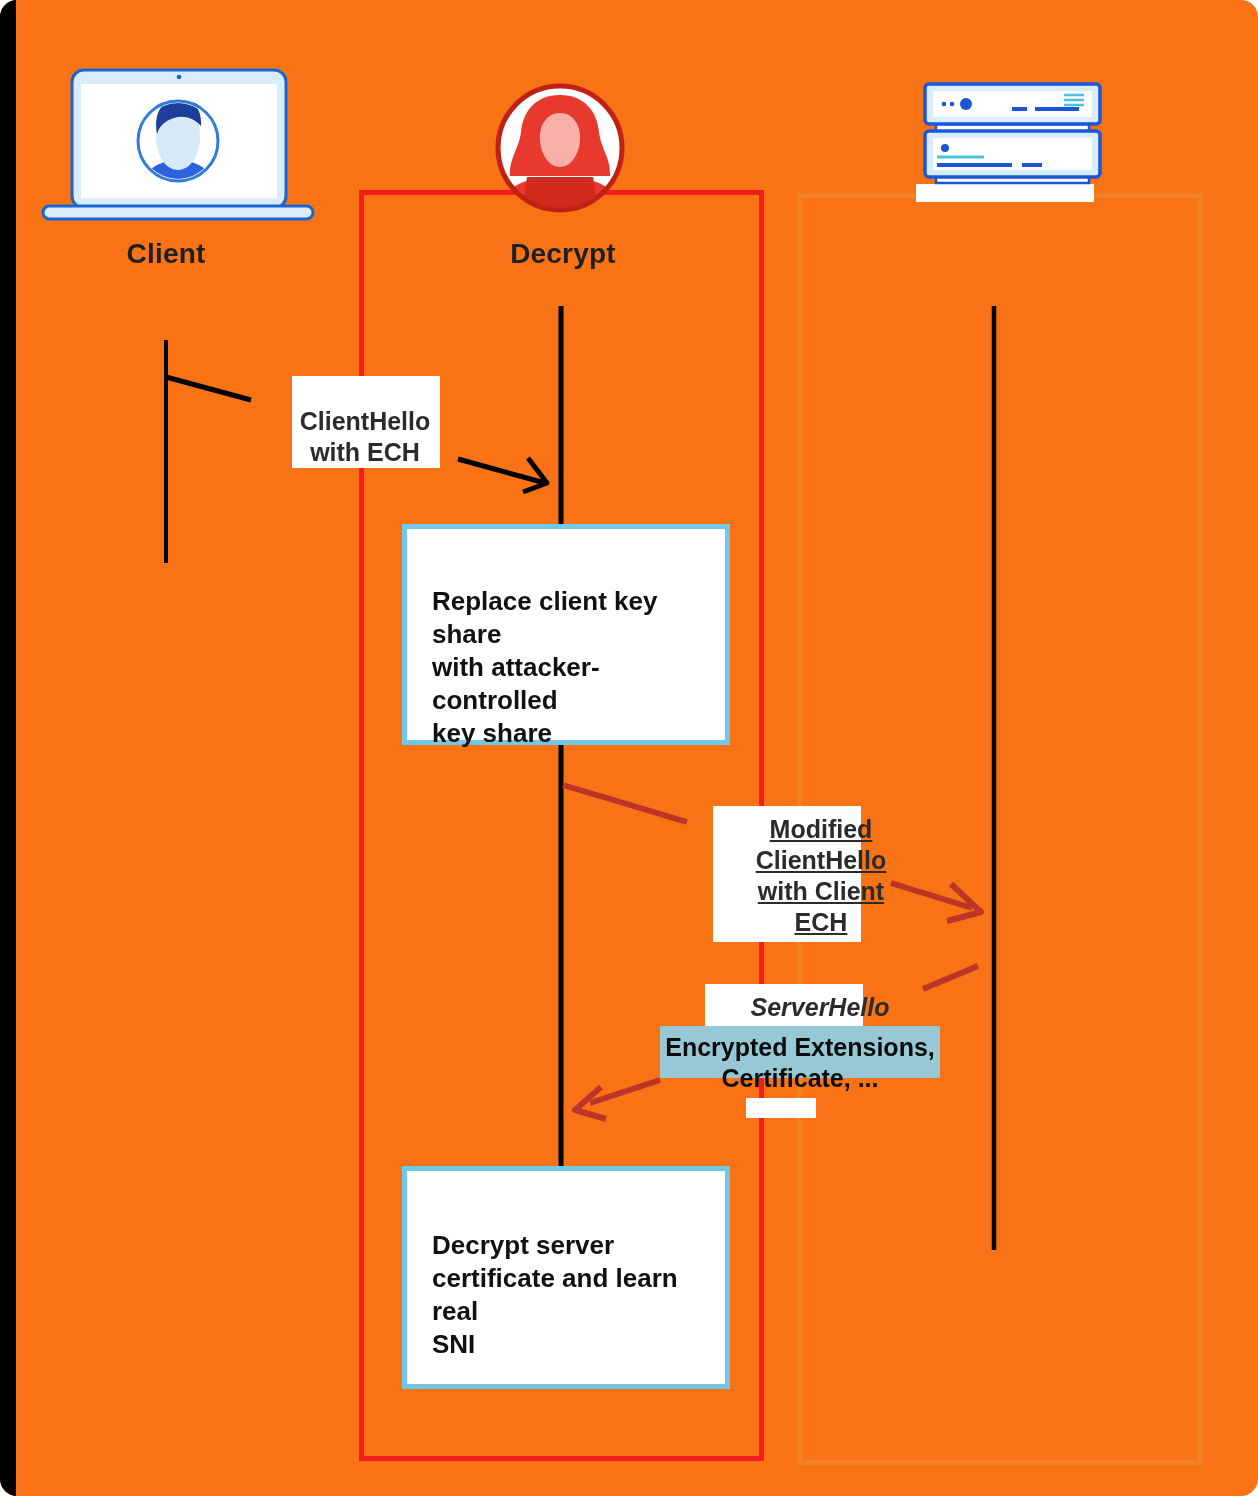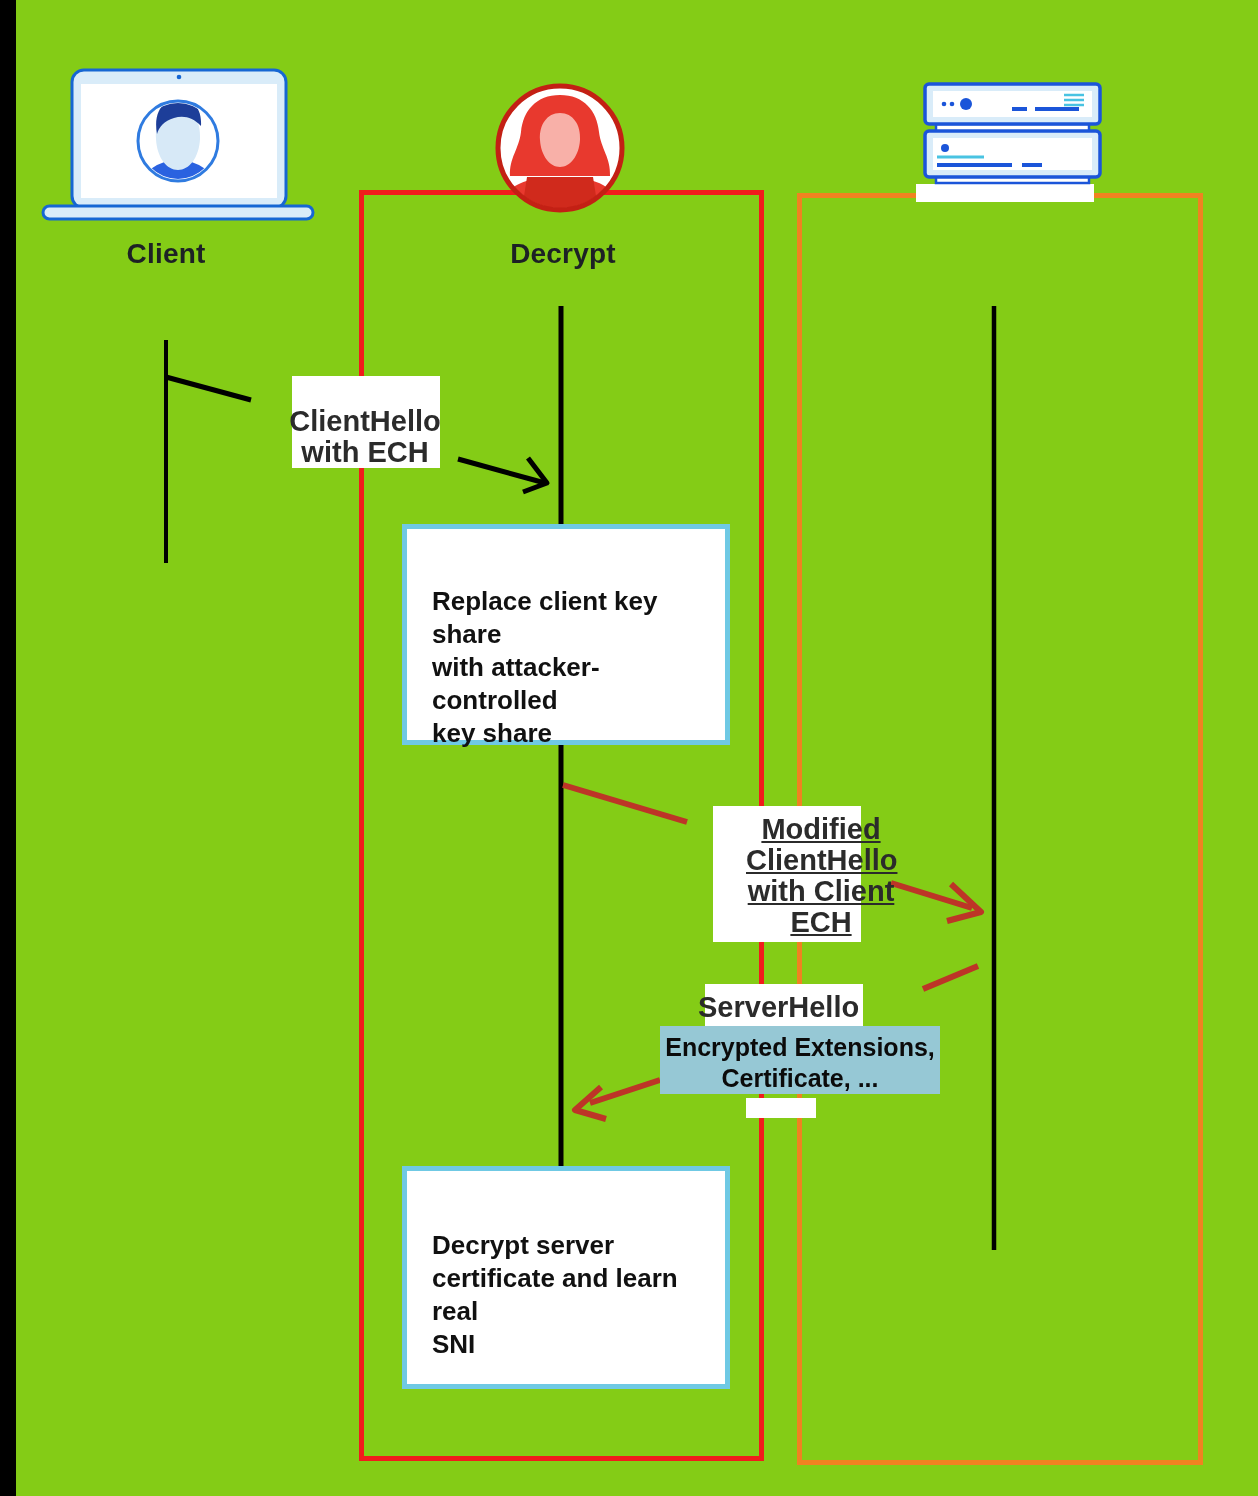--- a/index.html
+++ b/index.html
@@ -4,8 +4,8 @@
 <style>
   html,body { margin:0; padding:0; background:#ffffff; }
   .canvas {
-    position:relative; width:1258px; height:1496px; background:#84cc16;
-    font-family:"Liberation Sans", sans-serif; overflow:hidden;
+    position:relative; width:1258px; height:1496px; background:#f97316;
+    font-family:"Liberation Sans", sans-serif; overflow:hidden;border-radius:17px;
   }
   .canvas * { box-sizing:border-box; }
   .edge-bar { position:absolute; left:0; top:0; width:16px; height:1496px; background:#000; z-index:6; }

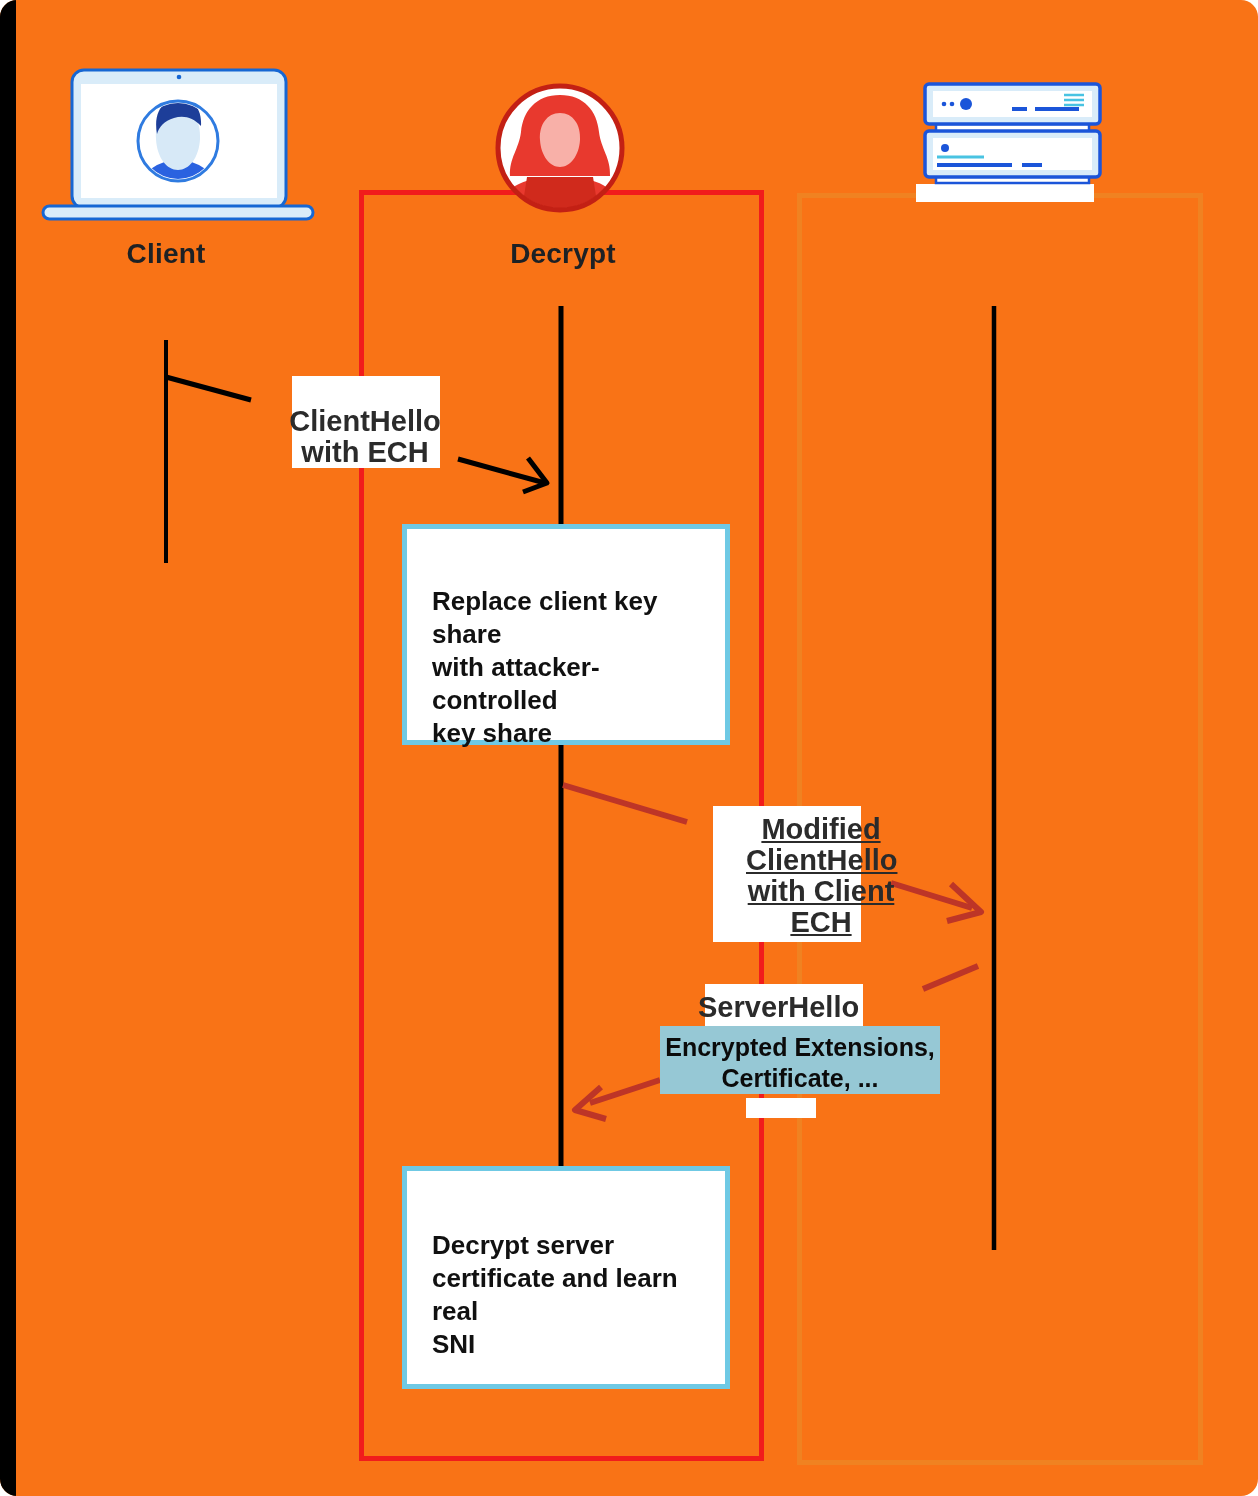--- a/index.html
+++ b/index.html
@@ -28,7 +28,7 @@
   .label-attacker { left:463px; top:238px; width:200px; }
   .label-server   { left:840px; top:256px; width:320px; }
 
-  .msg-label { font-size:29px; line-height:31px; color:#2b2b2b; }
+  .msg-label { font-size:25px; line-height:31px; color:#2b2b2b; }
   .label-msg1 { left:285px; top:406px; width:160px; }
   .label-msg2 { left:746px; top:814px; width:150px;text-decoration:underline; }
   .label-msg3 { left:698px; top:992px; width:160px; }

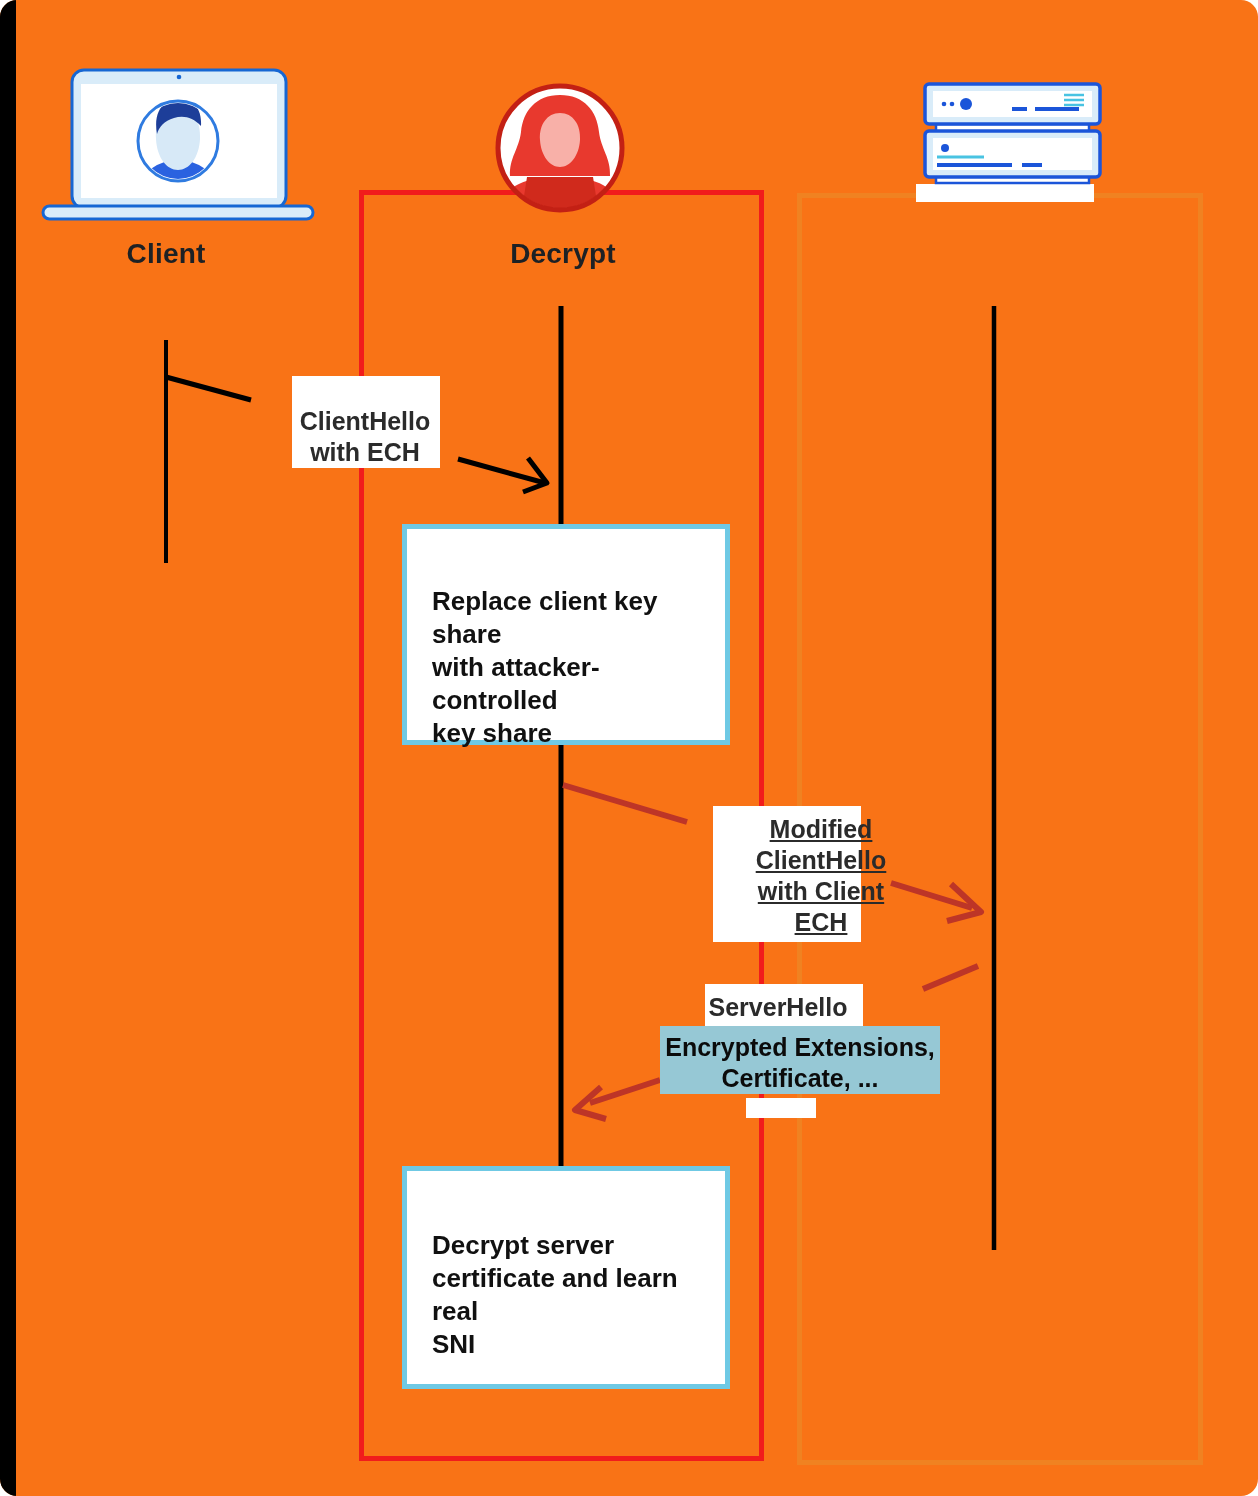--- a/index.html
+++ b/index.html
@@ -31,7 +31,7 @@
   .msg-label { font-size:25px; line-height:31px; color:#2b2b2b; }
   .label-msg1 { left:285px; top:406px; width:160px; }
   .label-msg2 { left:746px; top:814px; width:150px;text-decoration:underline; }
-  .label-msg3 { left:698px; top:992px; width:160px; }
+  .label-msg3 { left:740px; top:992px; width:160px;font-style:italic; }
 
   .action-box {
     position:absolute; z-index:4; background:#ffffff;

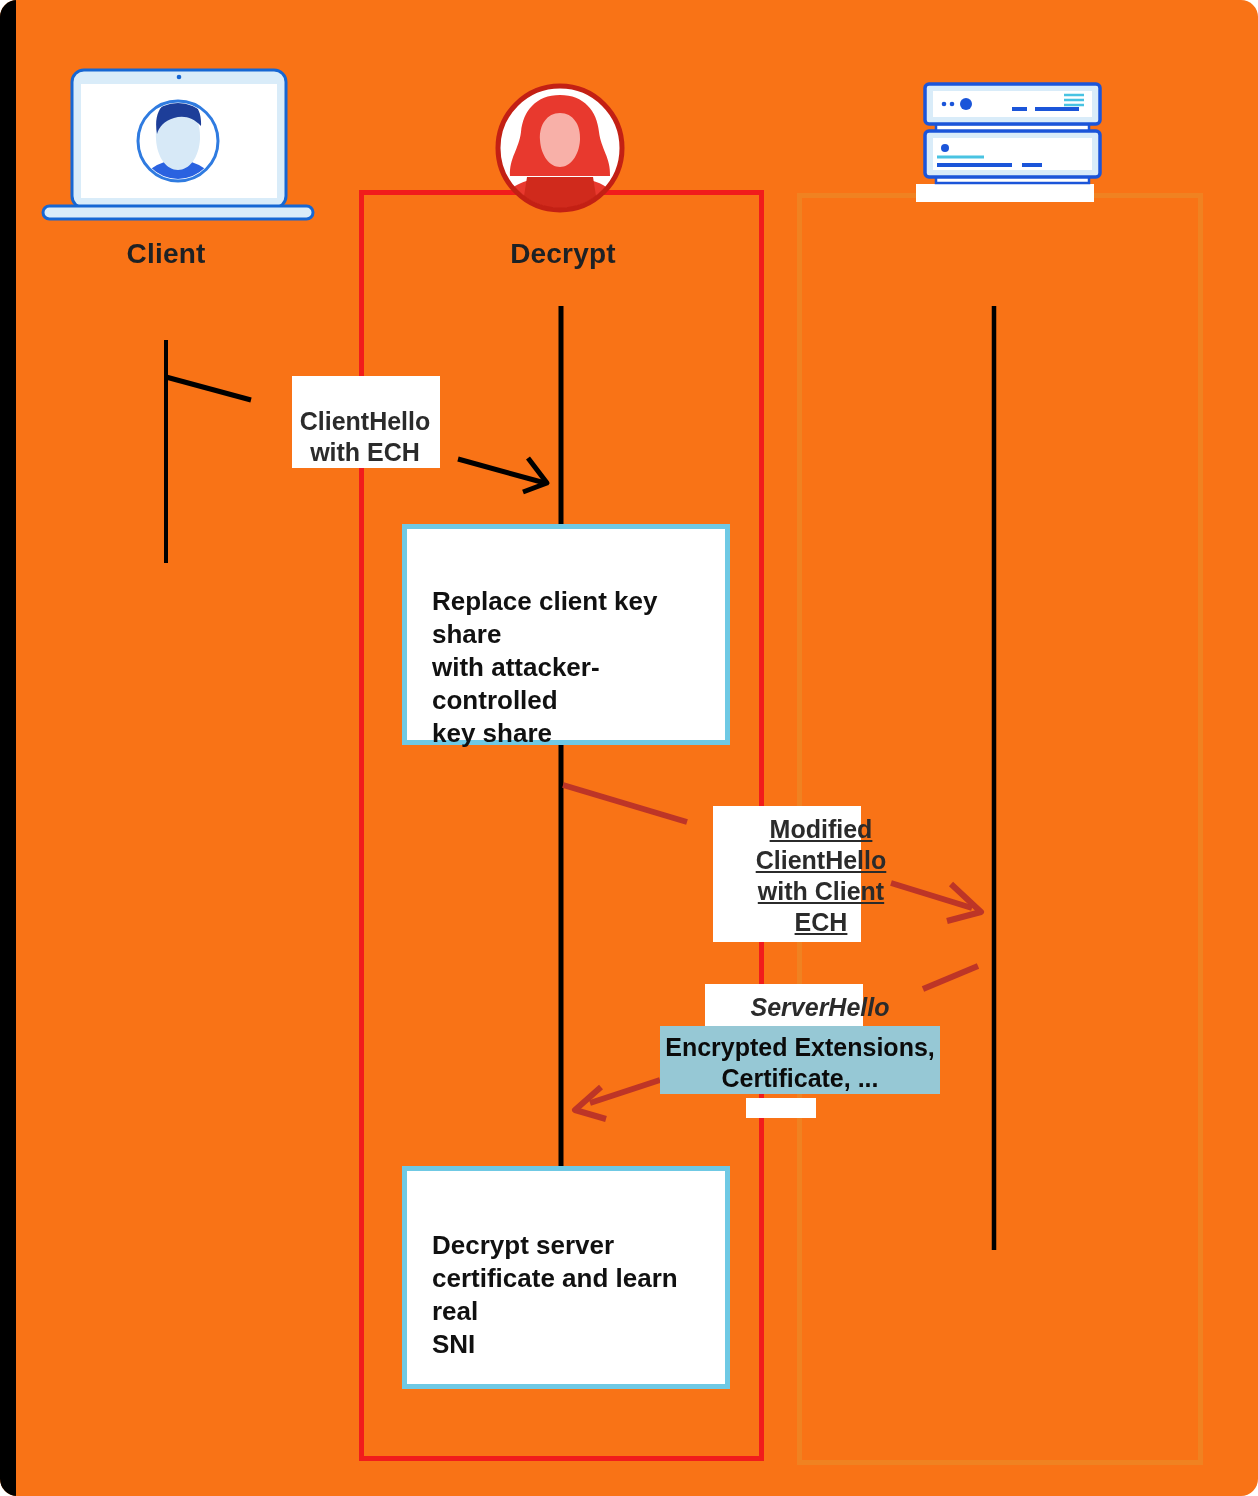--- a/index.html
+++ b/index.html
@@ -46,7 +46,7 @@
   .action-box-2 .action-text { padding-top:58px; }
 
   .highlight-box {
-    position:absolute; z-index:4; left:660px; top:1026px; width:280px; height:68px;
+    position:absolute; z-index:4; left:660px; top:1026px; width:280px; height:52px;
     background:#96c8d5; text-align:center;
   }
   .highlight-text {

